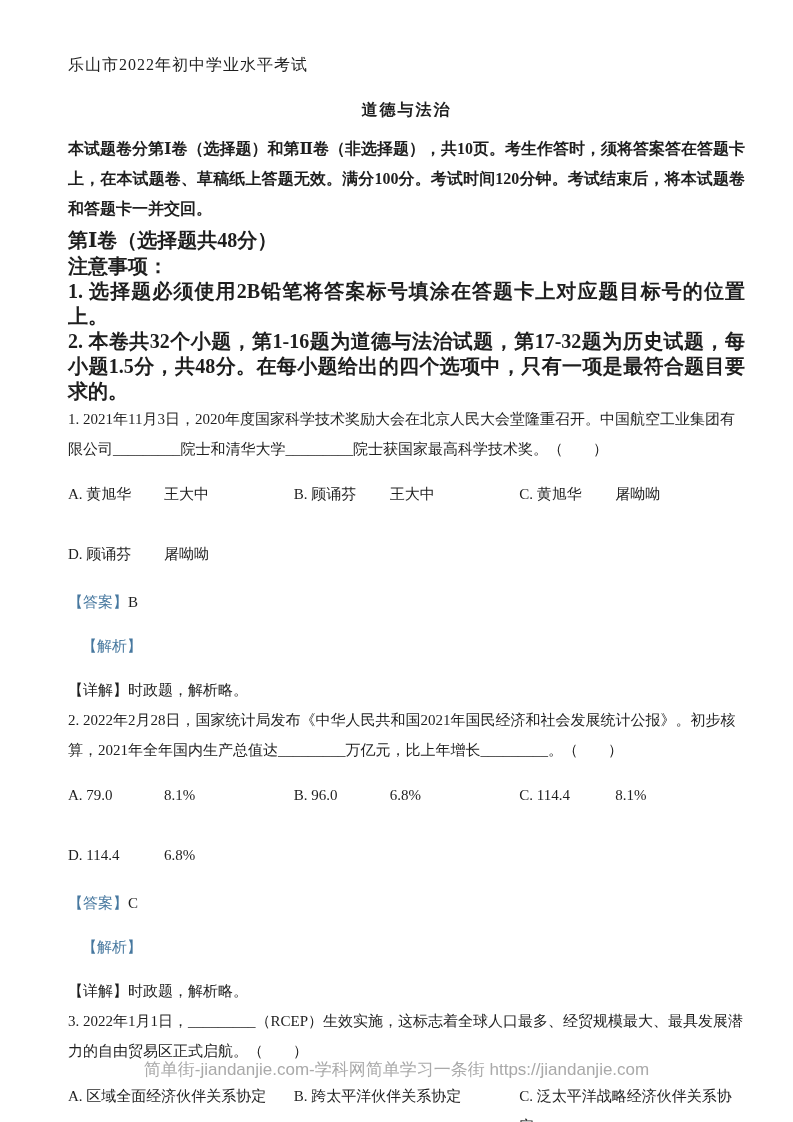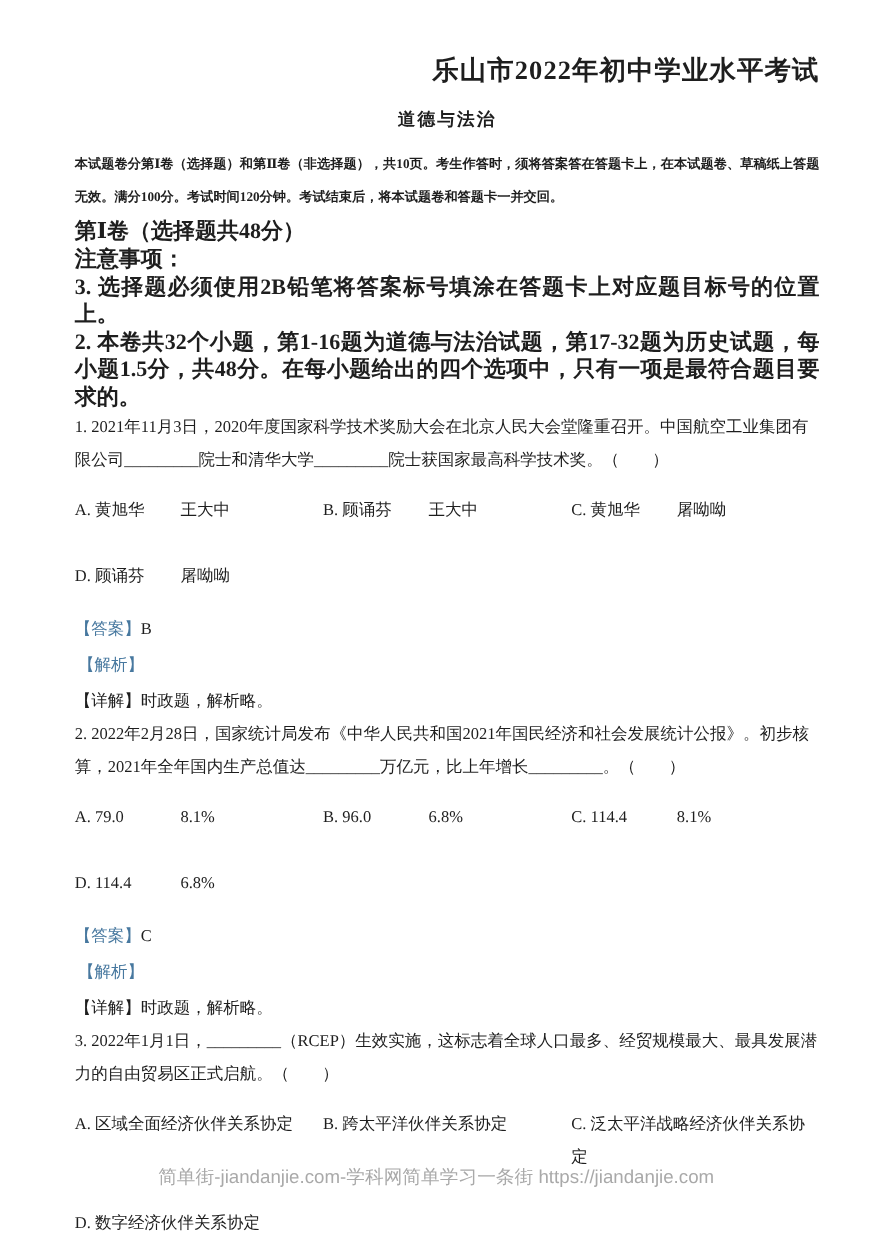--- a/index.html
+++ b/index.html
@@ -16,7 +16,7 @@
     overflow: hidden;
   }
   .title {
-    font-size: 24px; font-weight: 700; text-align: right;
+    font-size: 16px; font-weight: 400; text-align: left;
     line-height: 30px; margin: 0 0 16px 0; letter-spacing: 1px;
   }
   .subject {

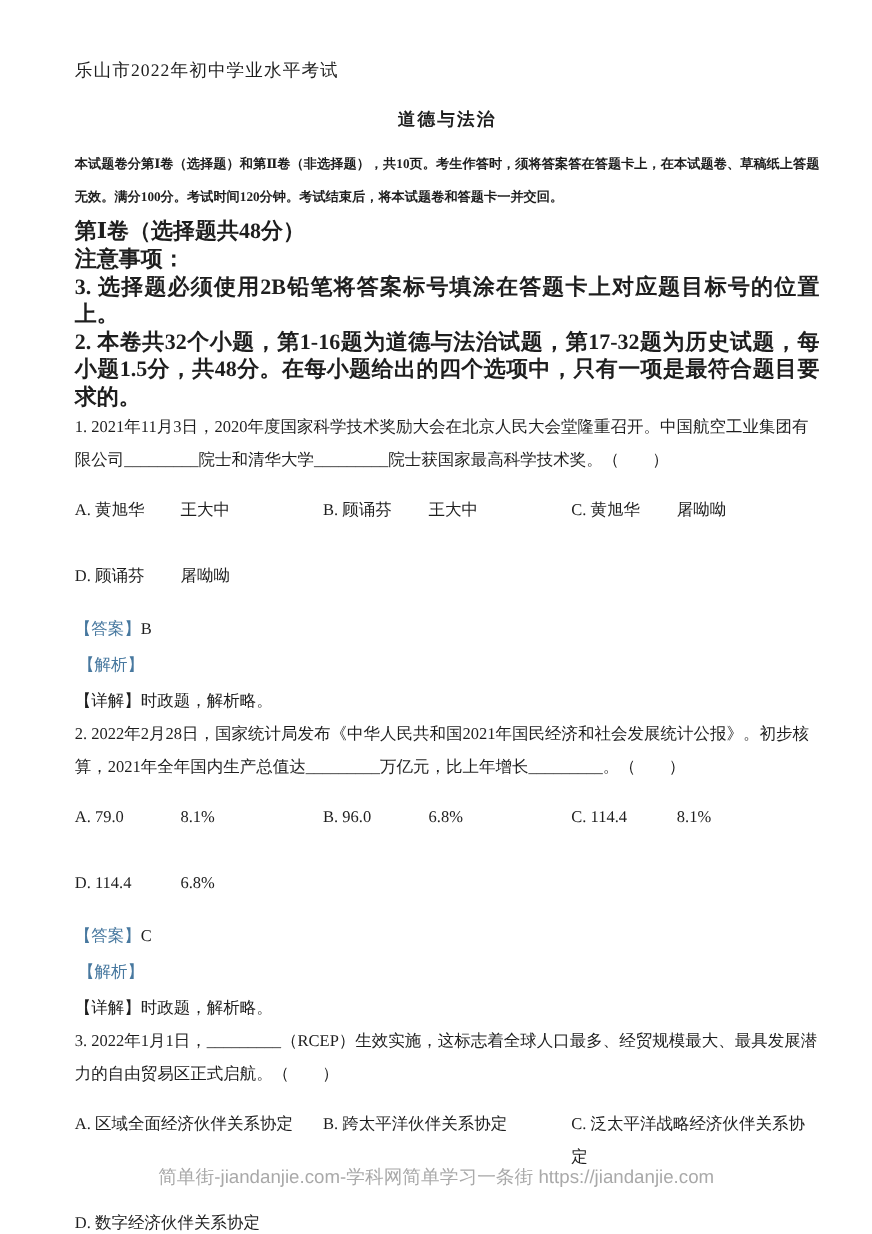--- a/index.html
+++ b/index.html
@@ -24,7 +24,7 @@
     line-height: 28px; margin: 0 0 10px 0; letter-spacing: 2px;
   }
   .intro {
-    font-weight: 700; font-size: 12px; line-height: 30px;
+    font-weight: 700; font-size: 16px; line-height: 30px;
     margin: 0 0 2px 0; text-align: justify;
   }
   .section-heading {

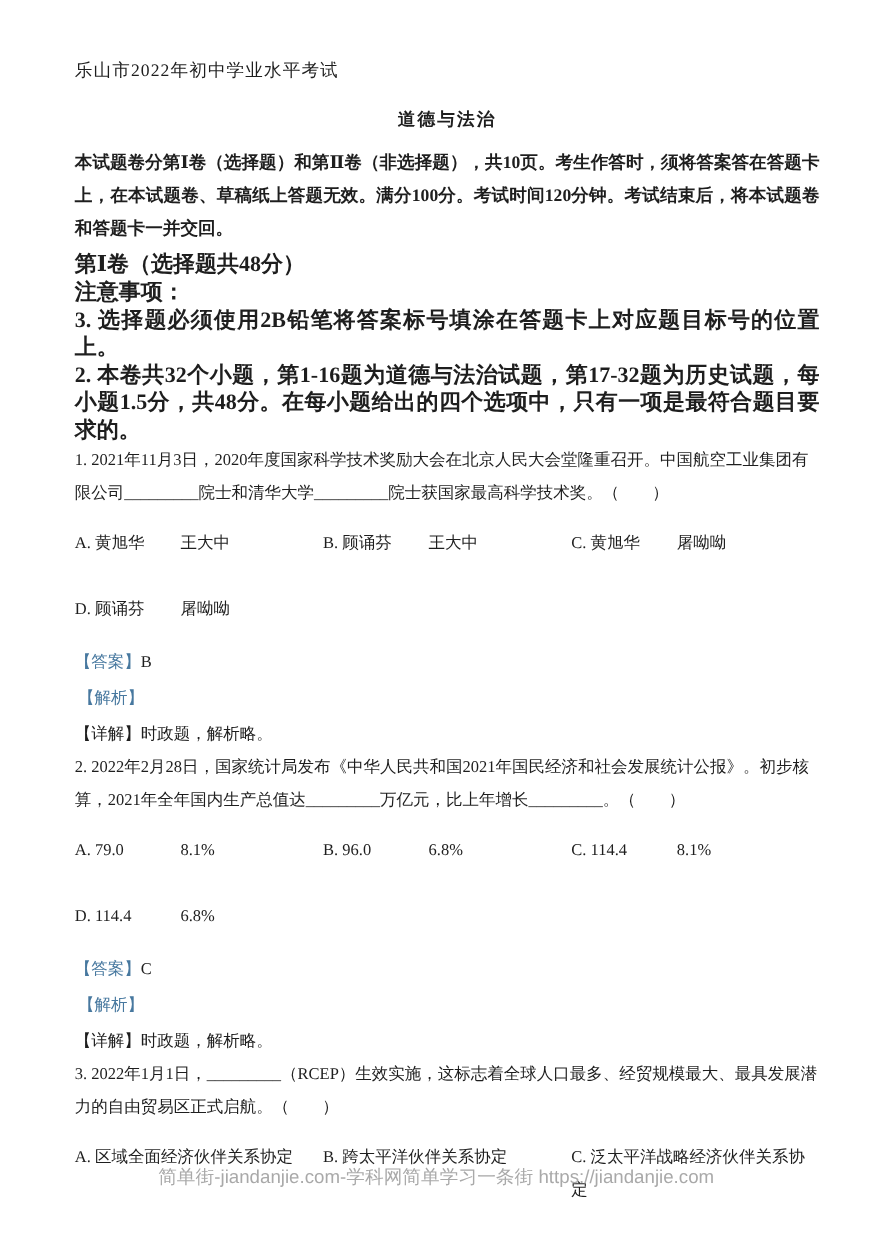--- a/index.html
+++ b/index.html
@@ -64,7 +64,7 @@
   <h3 class="section-heading">第Ⅰ卷（选择题共48分）</h3>
 
   <p class="notice-title">注意事项：</p>
-  <p class="notice">3. 选择题必须使用2B铅笔将答案标号填涂在答题卡上对应题目标号的位置上。</p>
+  <p class="notice">1. 选择题必须使用2B铅笔将答案标号填涂在答题卡上对应题目标号的位置上。</p>
   <p class="notice">2. 本卷共32个小题，第1-16题为道德与法治试题，第17-32题为历史试题，每小题1.5分，共48分。在每小题给出的四个选项中，只有一项是最符合题目要求的。</p>
 
   <section>

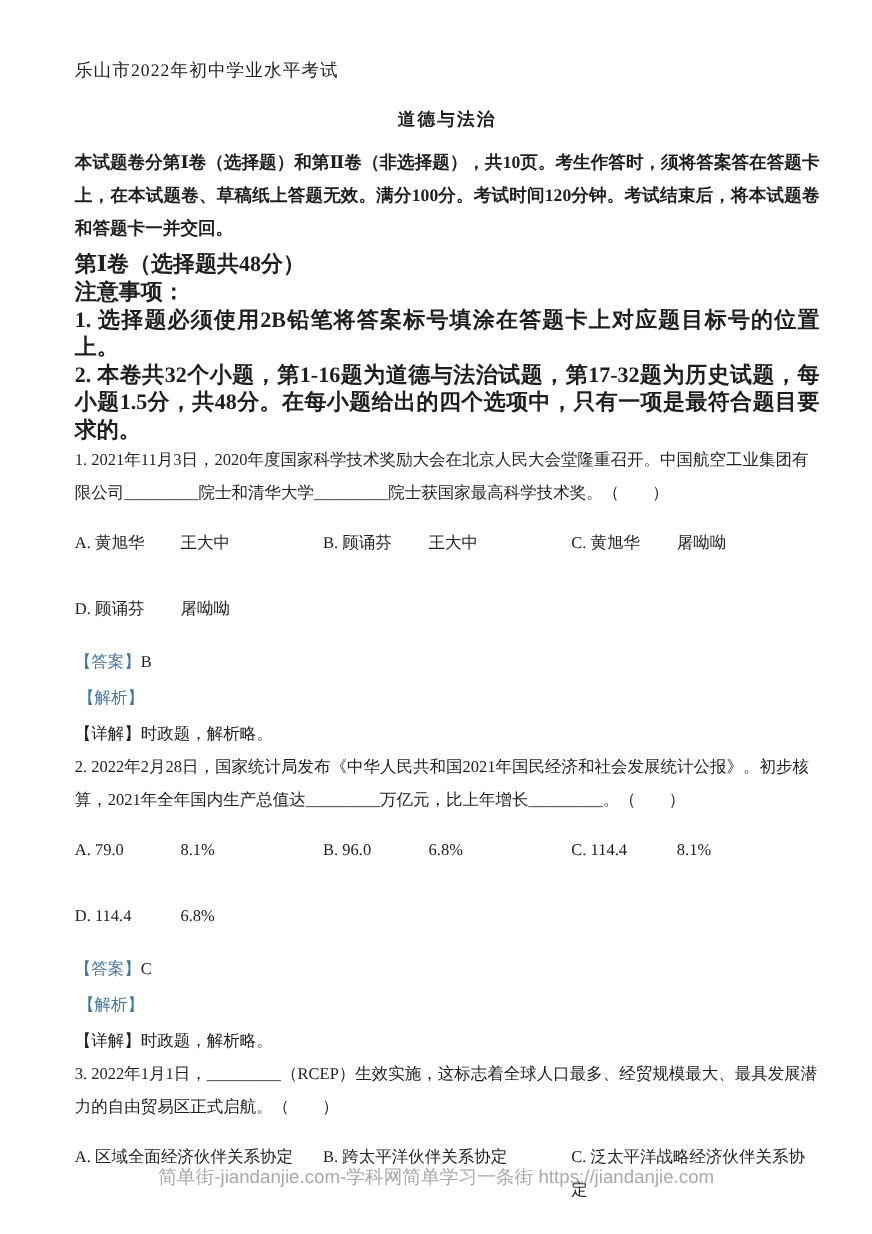--- a/index.html
+++ b/index.html
@@ -40,7 +40,7 @@
   .opt { line-height: 30px; }
   .opt .t1 { display: inline-block; min-width: 96px; }
   .ans-line { line-height: 30px; margin: 3px 0 0 0; }
-  .analysis-line { line-height: 30px; margin: 3px; }
+  .analysis-line { line-height: 30px; margin: 14px; }
   .detail-line { line-height: 30px; margin: 0; }
   .blue { color: var(--label-blue, #47789f); }
   .footer {

